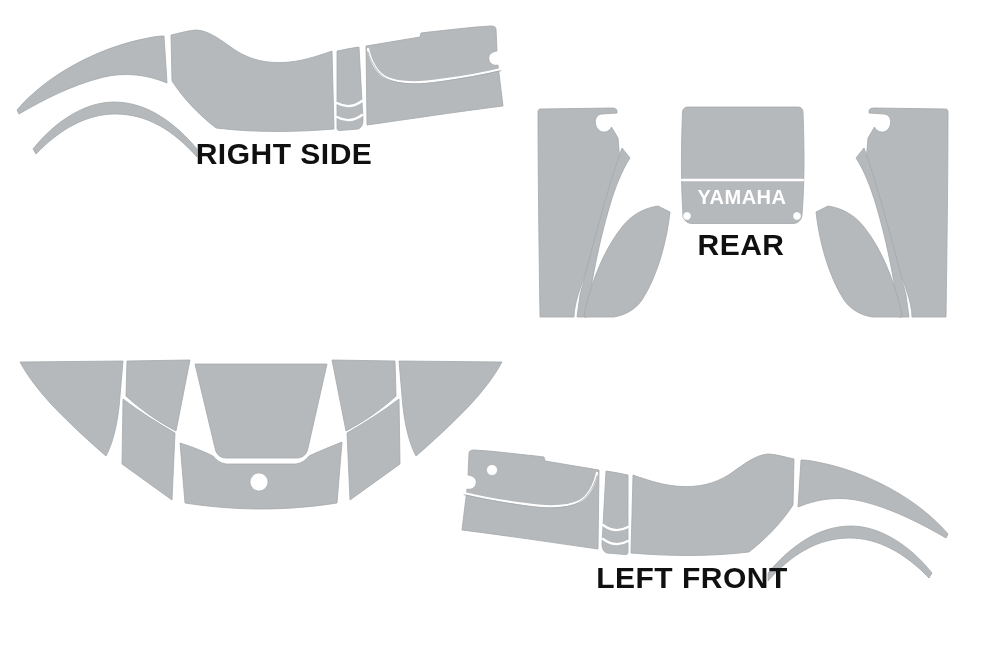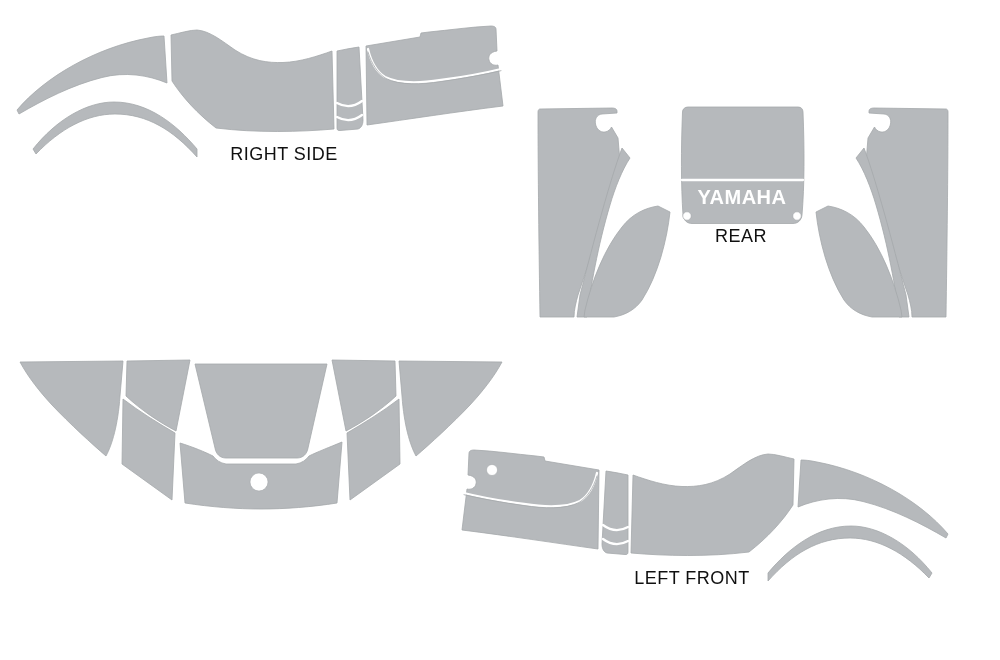--- a/index.html
+++ b/index.html
@@ -31,8 +31,8 @@
   .view-label {
     position: absolute;
     transform: translate(-50%, -50%);
-    font-weight: normal;
-    font-size: 18px;
+    font-weight: bold;
+    font-size: 30px;
     letter-spacing: 0.5px;
     color: var(--label, #101010);
     white-space: nowrap;

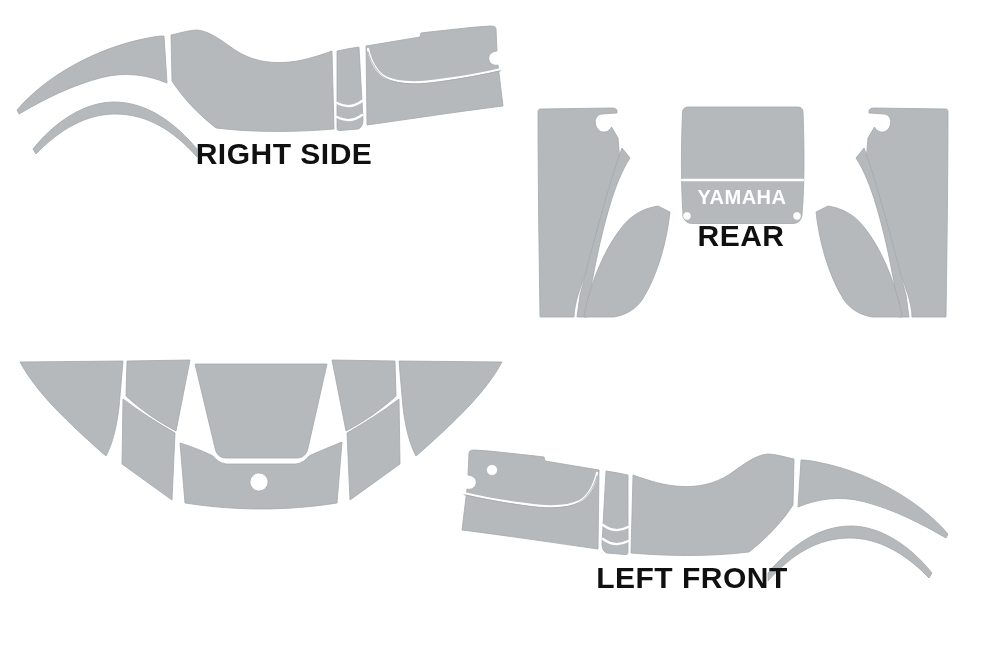--- a/index.html
+++ b/index.html
@@ -38,7 +38,7 @@
     white-space: nowrap;
   }
   .lbl-right-side { left: 284px; top: 154px; }
-  .lbl-rear       { left: 741px; top: 236px; }
+  .lbl-rear       { left: 741px; top: 245px; }
   .lbl-front      { left: 262px; top: 543px; }
   .lbl-left-side  { left: 692px; top: 578px; }
 </style>

